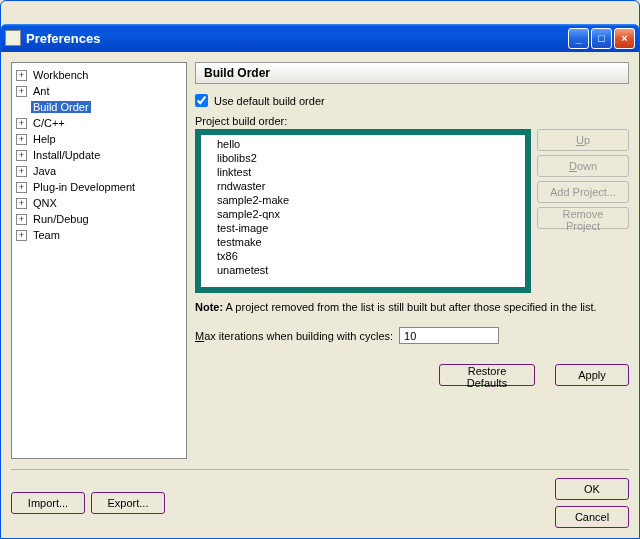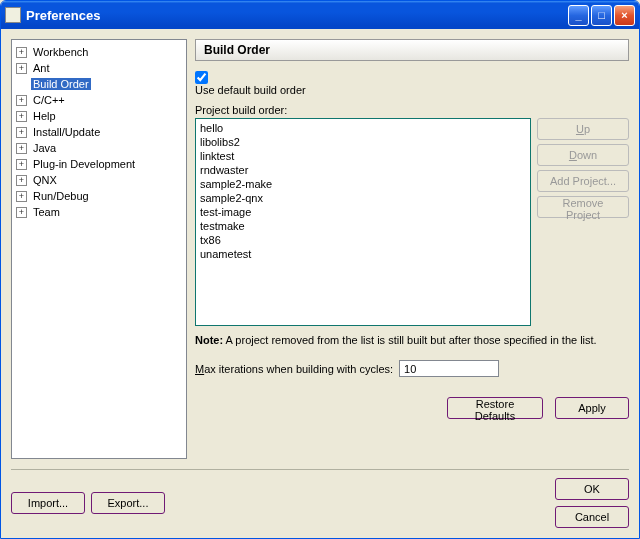--- a/index.html
+++ b/index.html
@@ -31,6 +31,7 @@
     color: #fff;
     font-weight: bold;
     font-size: 13px;
+    margin-top: 23px;
   }
   .titlebar .app-icon {
     width: 16px; height: 16px;

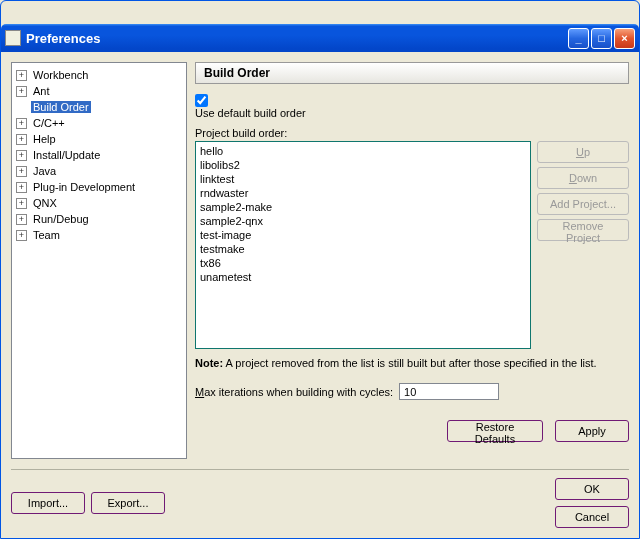--- a/index.html
+++ b/index.html
@@ -123,9 +123,8 @@
   }
   .checkbox-row {
     display: flex;
-    align-items: flex-start;
+    align-items: flex-end;
     margin-bottom: 8px;
-    flex-direction: column;
   }
   .checkbox-row input { margin: 0 6px 0 0; }
   .label-row { margin-bottom: 2px; }

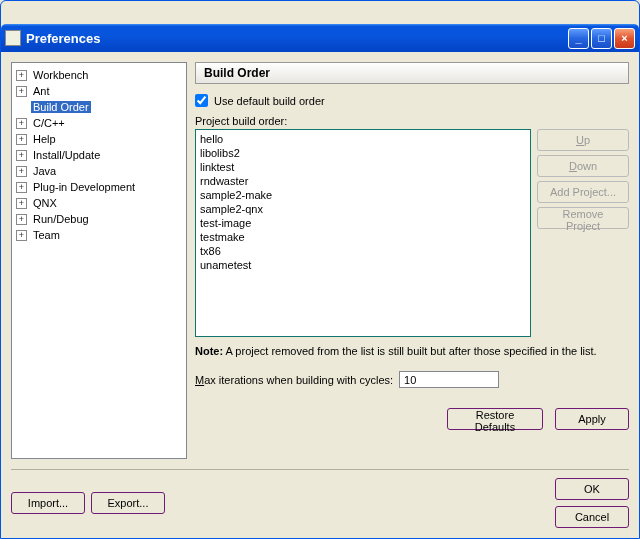--- a/index.html
+++ b/index.html
@@ -134,10 +134,10 @@
   }
   .listbox {
     flex: 1;
-    height: 208px;
+    height: 164px;
     background: #fff;
-    border: 1px solid #0f766e;
-    padding: 2px 4px;
+    border: 6px solid #0f766e;
+    padding: 2px 16px;
     overflow: auto;
     line-height: 14px;
   }

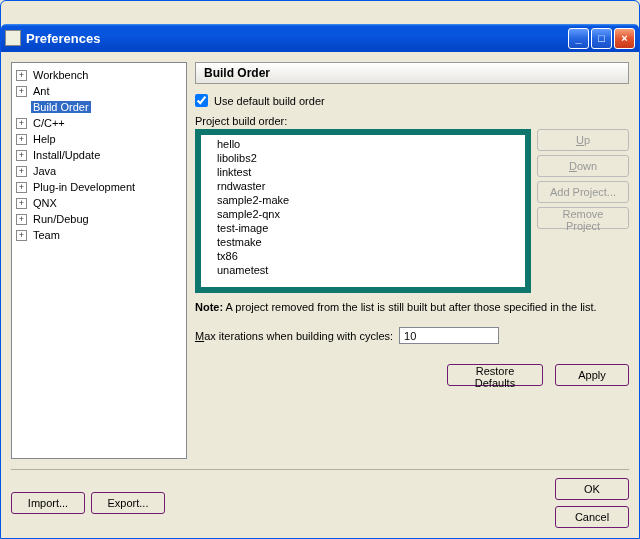--- a/index.html
+++ b/index.html
@@ -182,7 +182,7 @@
     margin-top: 20px;
     display: flex;
     justify-content: flex-end;
-    gap: 12px;
+    gap: 20px;
   }
   .sep {
     border: none;

